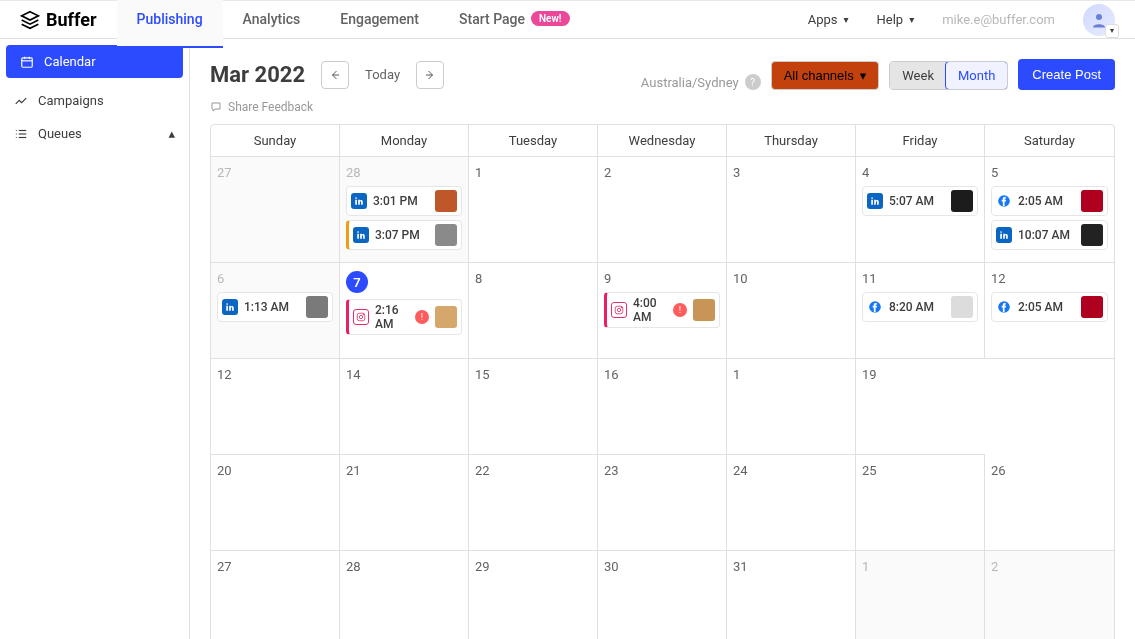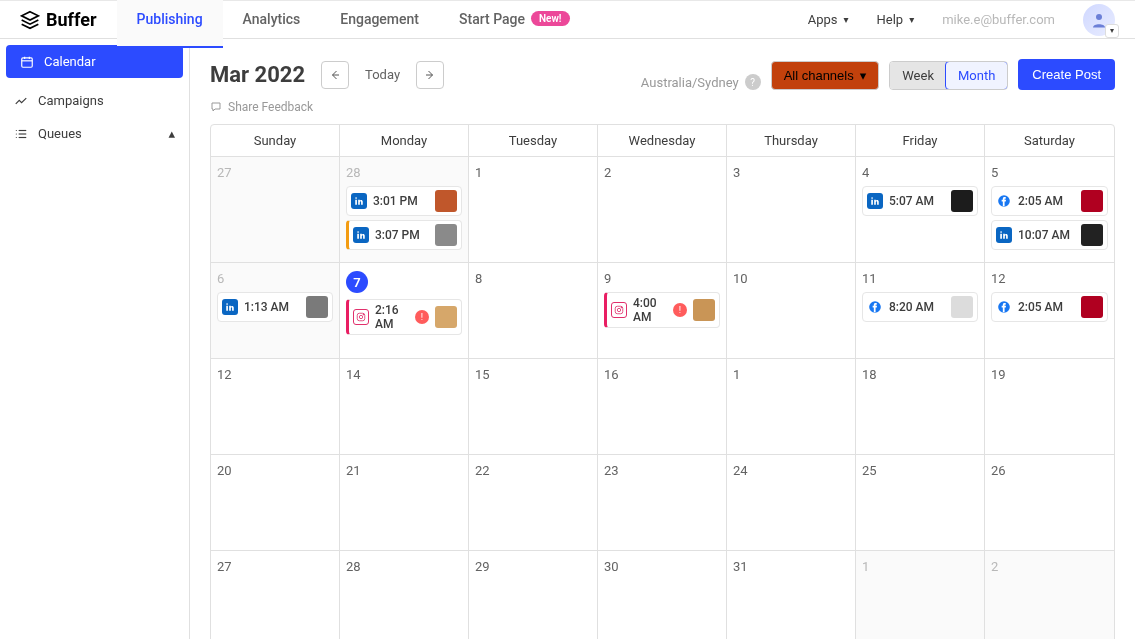--- a/index.html
+++ b/index.html
@@ -362,9 +362,6 @@
               <div class="daynum">1</div>
             </div>
             <div class="cal-cell">
-              <div class="daynum">18</div>
-            </div>
-            <div class="cal-cell">
               <div class="daynum">19</div>
             </div>
           </div>

